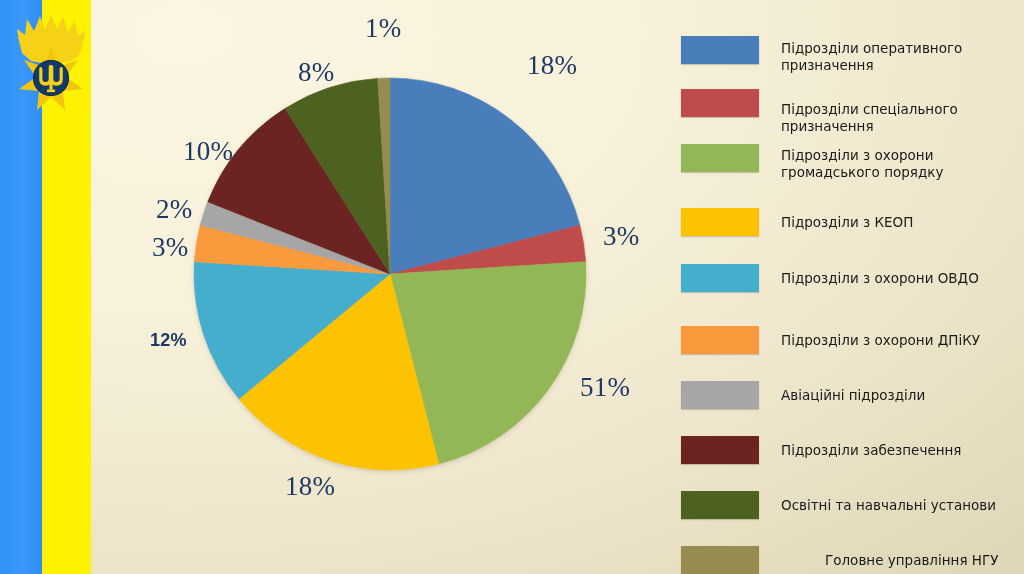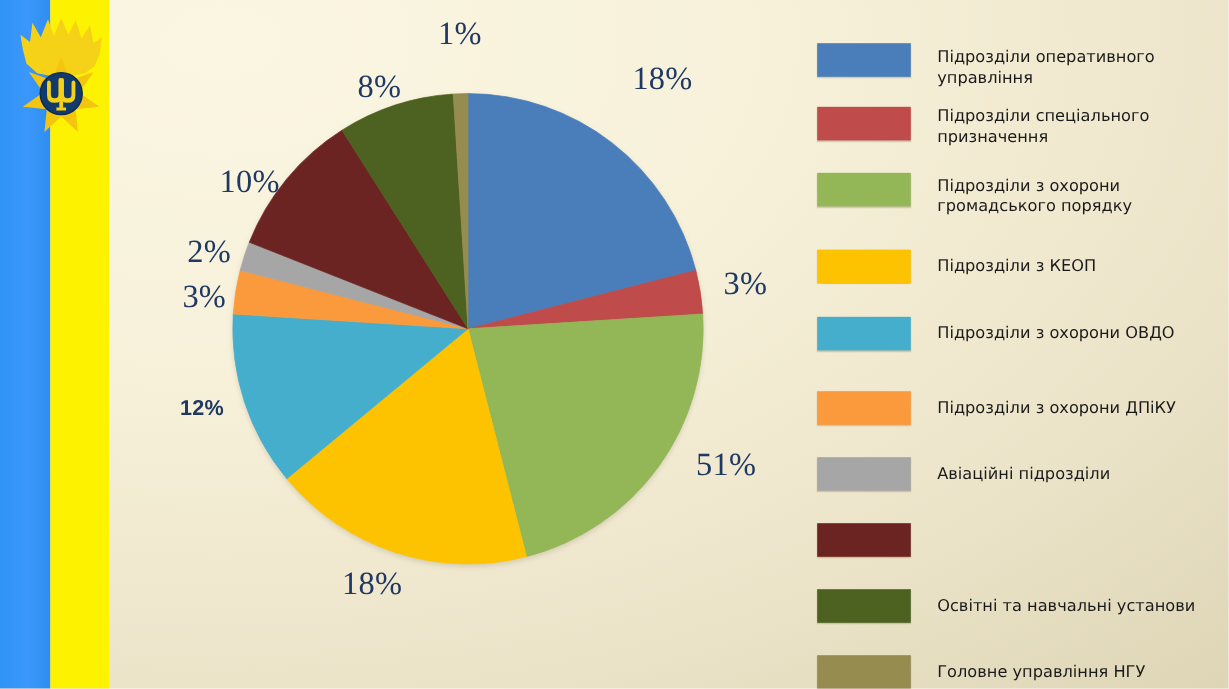--- a/index.html
+++ b/index.html
@@ -116,7 +116,7 @@
       <div class="legend-row" style="top: 18px;">
         <div class="swatch" style="background: rgb(74, 126, 187);"></div>
         <div class="legend-label" style="margin-top: 4px;">Підрозділи оперативного
-управління</div>
+призначення</div>
       </div>
       <div class="legend-row" style="top: 71px;">
         <div class="swatch" style="background: rgb(191, 75, 75);"></div>

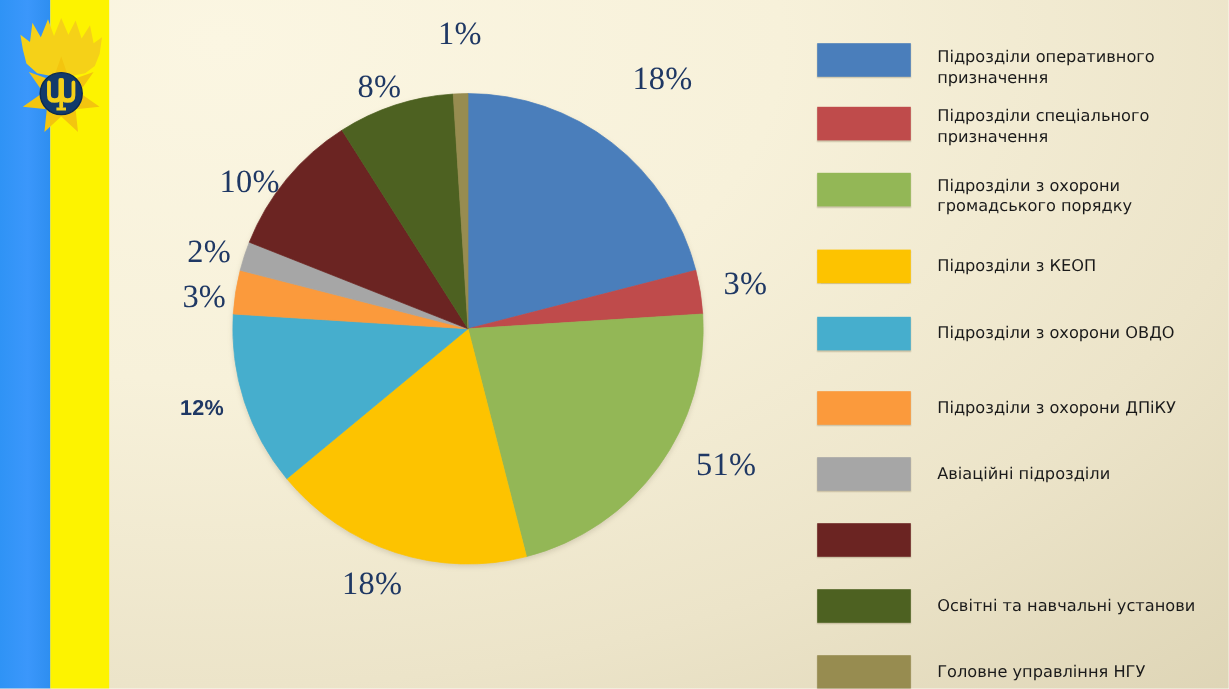--- a/index.html
+++ b/index.html
@@ -120,7 +120,7 @@
       </div>
       <div class="legend-row" style="top: 71px;">
         <div class="swatch" style="background: rgb(191, 75, 75);"></div>
-        <div class="legend-label" style="margin-top: 0px;"> Підрозділи спеціального
+        <div class="legend-label" style="margin-top: 12px;"> Підрозділи спеціального
 призначення</div>
       </div>
       <div class="legend-row" style="top: 190px;">

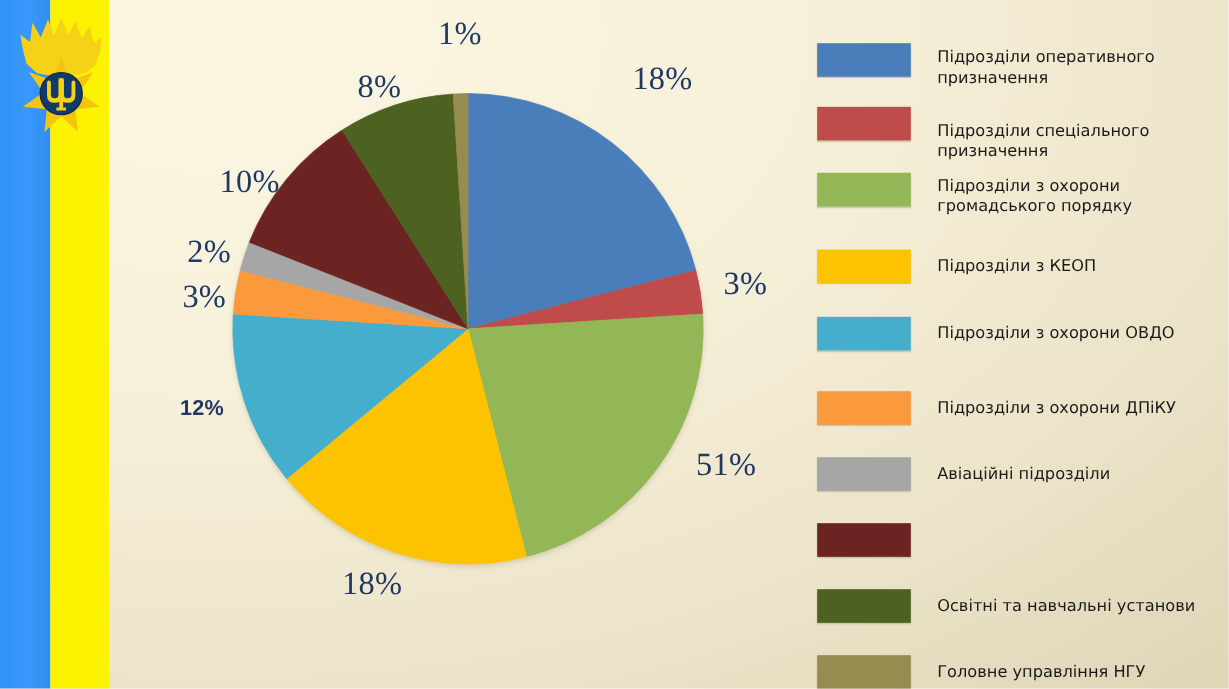--- a/index.html
+++ b/index.html
@@ -146,6 +146,7 @@
       </div>
       <div class="legend-row" style="top: 418px;">
         <div class="swatch" style="background: rgb(107, 36, 34);"></div>
+        <div class="legend-label" style="margin-top: 6px;">Підрозділи забезпечення</div>
       </div>
       <div class="legend-row" style="top: 473px;">
         <div class="swatch" style="background: rgb(77, 97, 33);"></div>

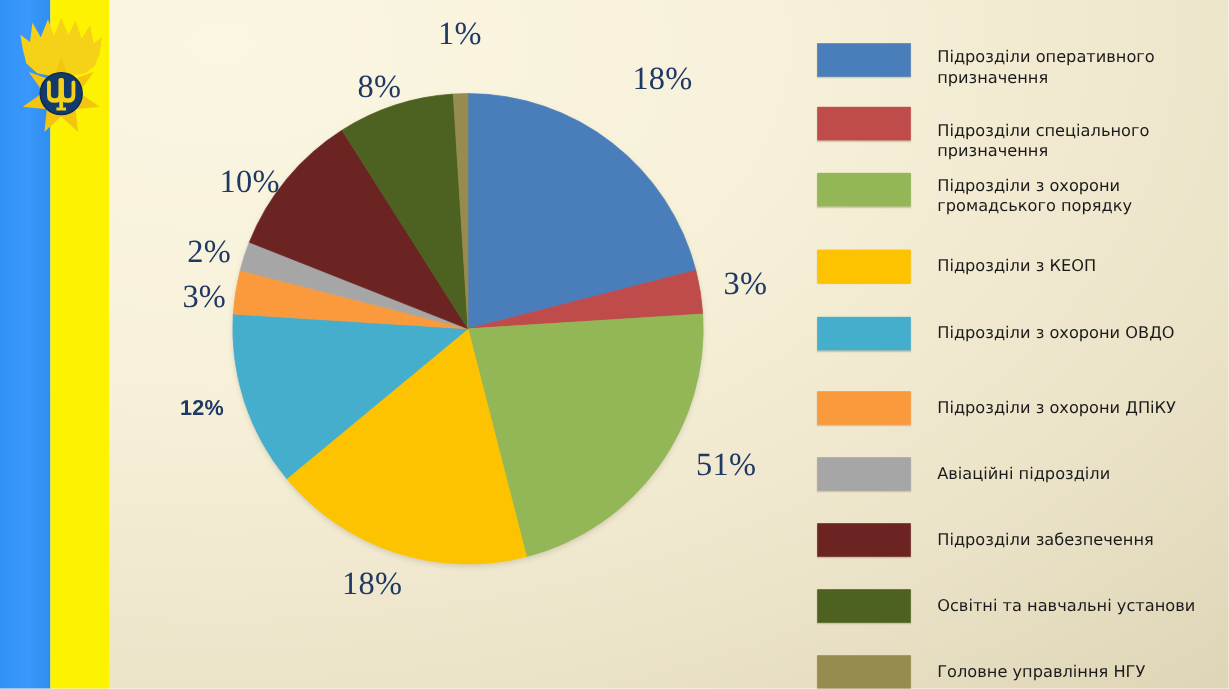--- a/index.html
+++ b/index.html
@@ -152,7 +152,7 @@
         <div class="swatch" style="background: rgb(77, 97, 33);"></div>
         <div class="legend-label" style="margin-top: 6px;">Освітні та навчальні установи</div>
       </div>
-      <div class="legend-row" style="top: 528px;">
+      <div class="legend-row" style="top: 528px; gap: 44px;">
         <div class="swatch" style="background: rgb(151, 140, 80);"></div>
         <div class="legend-label" style="margin-top: 6px;">Головне управління НГУ</div>
       </div>

